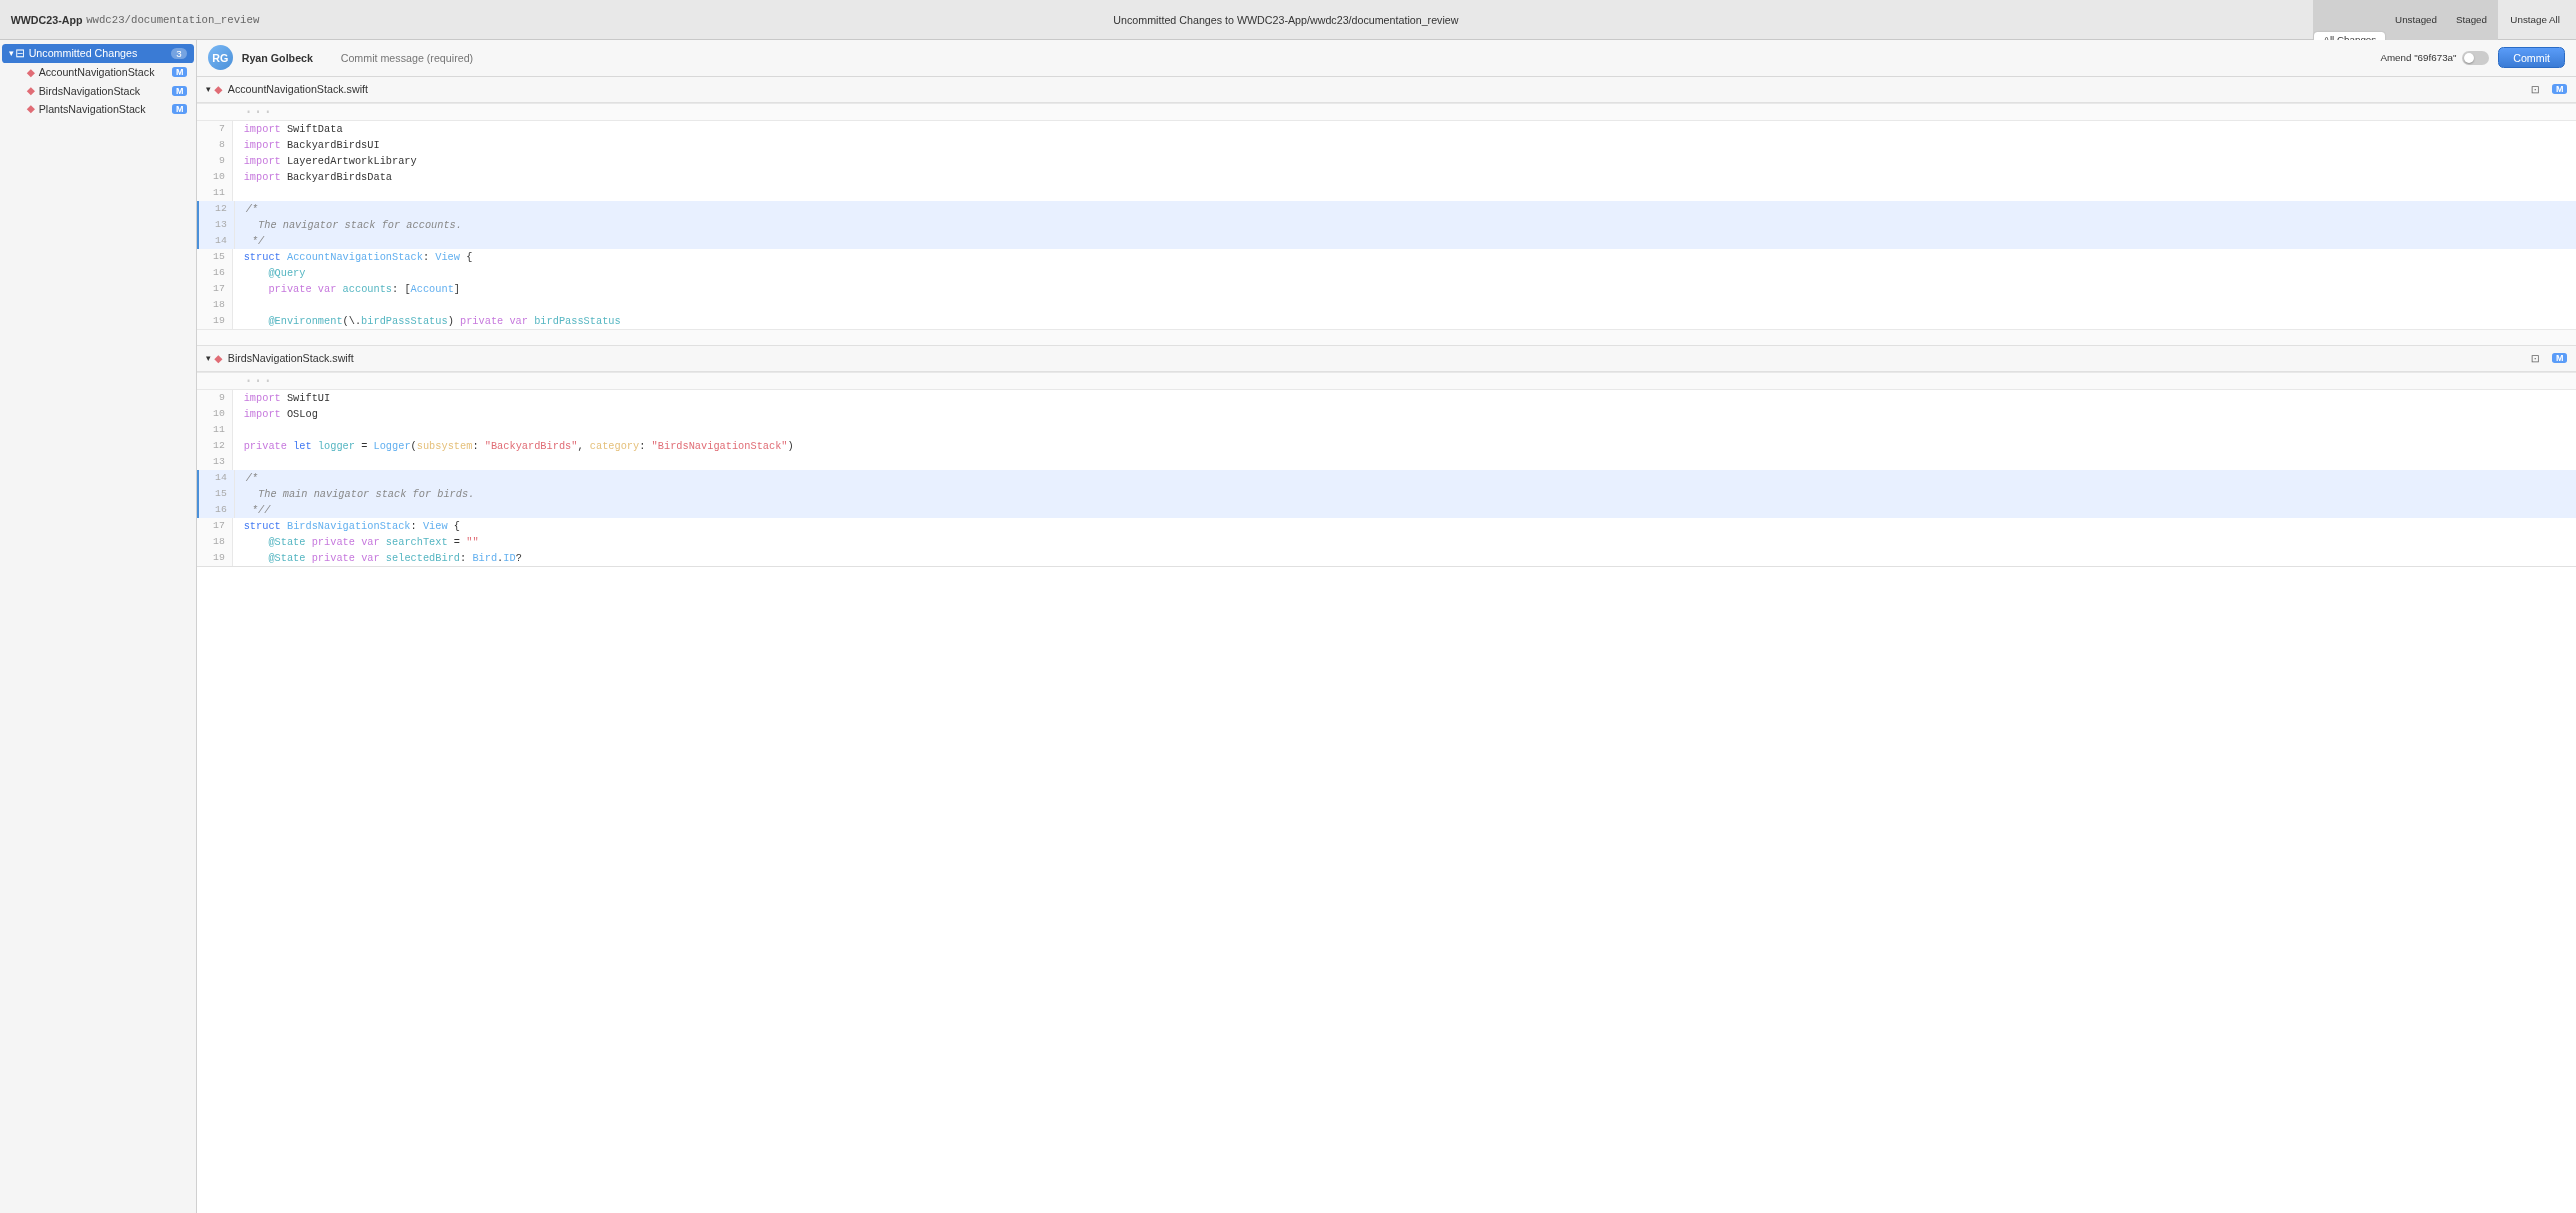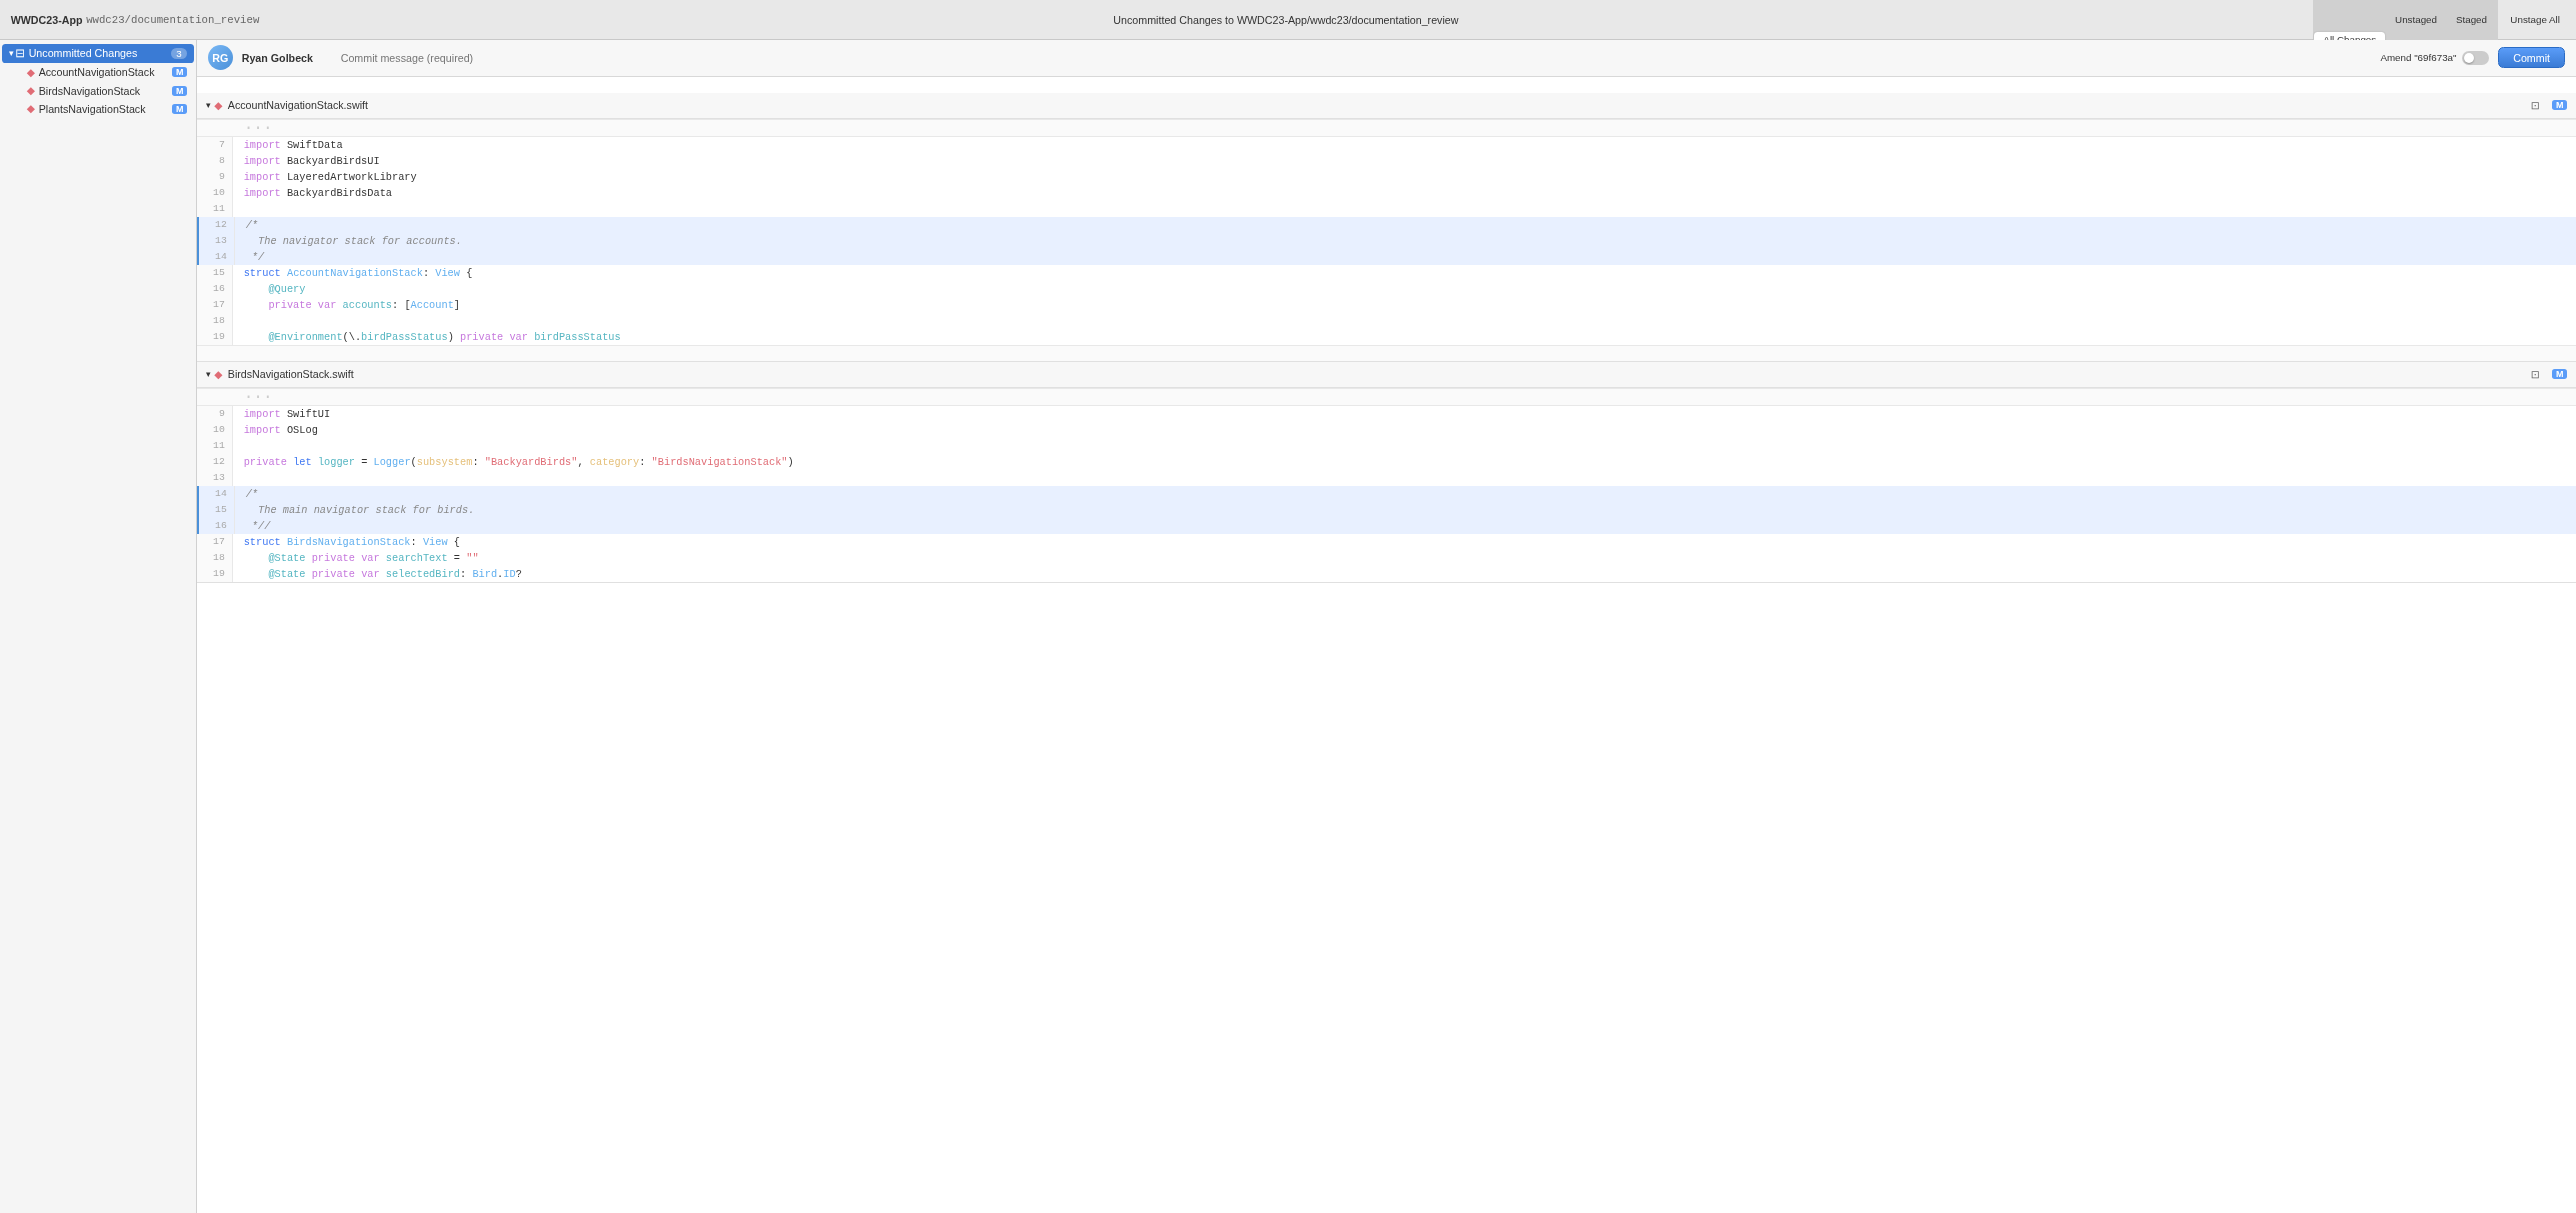--- a/index.html
+++ b/index.html
@@ -153,7 +153,6 @@
       flex-direction: column;
       overflow: hidden;
       background: #fff;
-      gap: 16px;
     }
 
     

